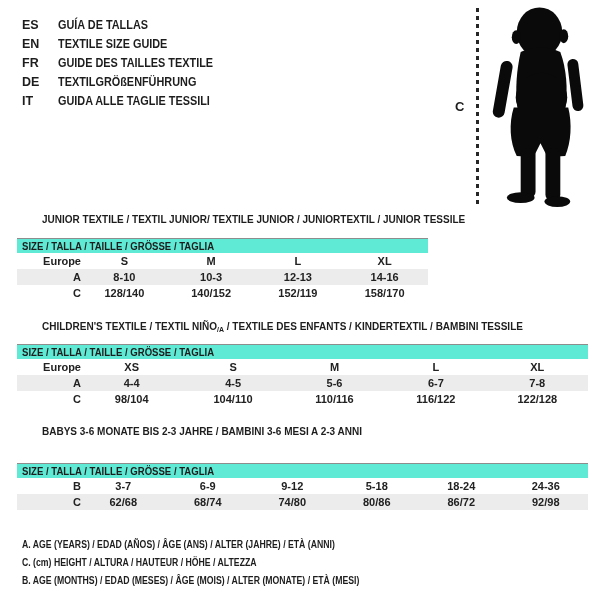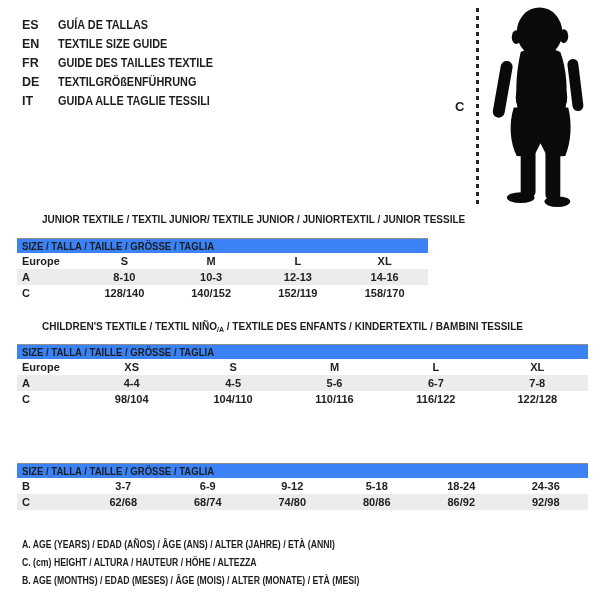--- a/index.html
+++ b/index.html
@@ -51,7 +51,7 @@
     border-top:1px solid #8d8d8d;
   }
   table.size-table thead th {
-    background:#3b82f6;
+    background:#5eead4;
     font-size:11px; font-weight:bold; text-align:left;
     height:14px; padding:1px 0 1px 5px;
   }

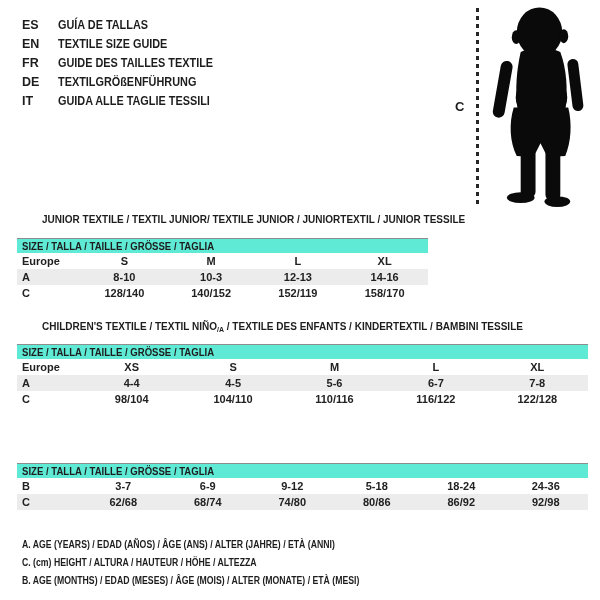--- a/index.html
+++ b/index.html
@@ -59,7 +59,7 @@
     font-size:11px; font-weight:bold; height:16px;
     text-align:center; padding:0; color:#222;
   }
-  table.size-table tbody td.row-label { text-align:left; padding-left:5px;margin-left:48px; }
+  table.size-table tbody td.row-label { text-align:right; padding-left:5px;margin-left:48px; }
   table.size-table tbody tr:nth-child(even) td { background:#ececec; }
   
   .legend { position:absolute; left:22px; top:536px; }

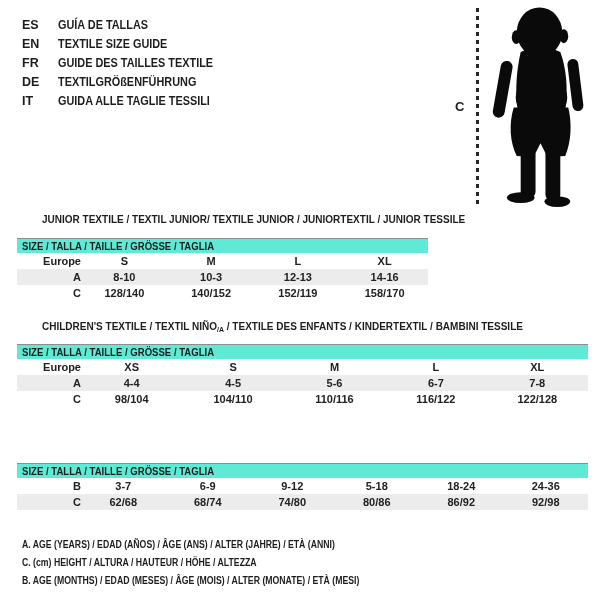--- a/index.html
+++ b/index.html
@@ -201,6 +201,7 @@
 </div>
 
 <div class="section-title title-babies">
+  <div><span class="cond">BABYS 3-6 MONATE BIS 2-3 JAHRE / BAMBINI 3-6 MESI A 2-3 ANNI</span></div>
 </div>
 <div class="tbl-wrap tbl-babies">
   <table class="size-table">

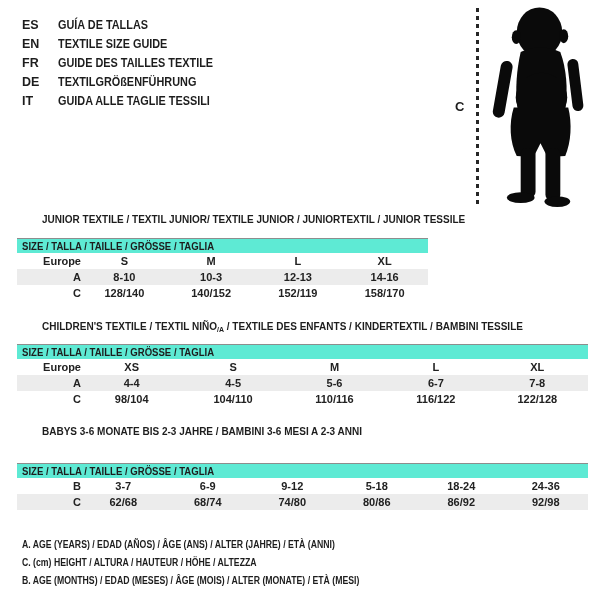--- a/index.html
+++ b/index.html
@@ -235,7 +235,7 @@
           <td>68/74</td>
           <td>74/80</td>
           <td>80/86</td>
-          <td>86/92</td>
+          <td>86/72</td>
           <td>92/98</td>
         </tr>
       </tbody>

